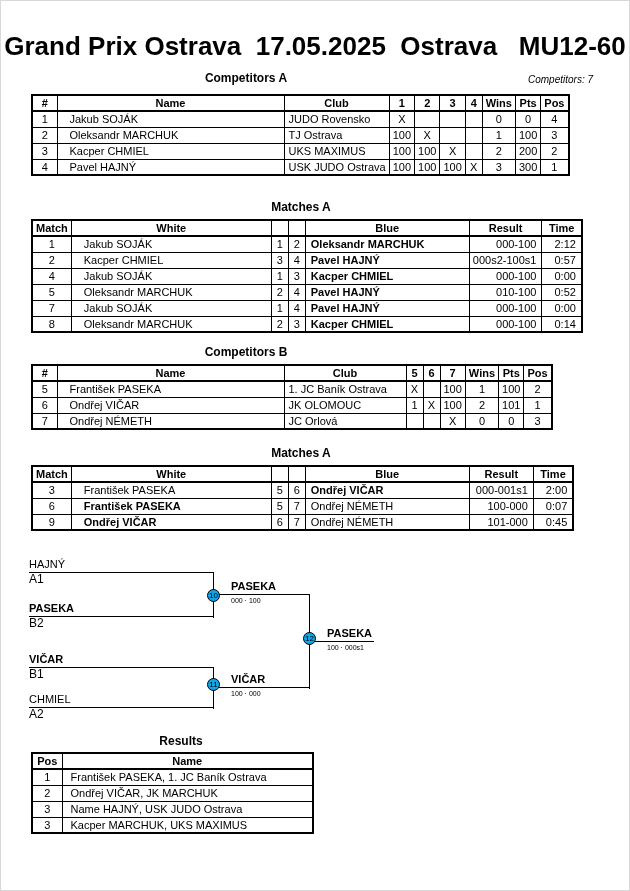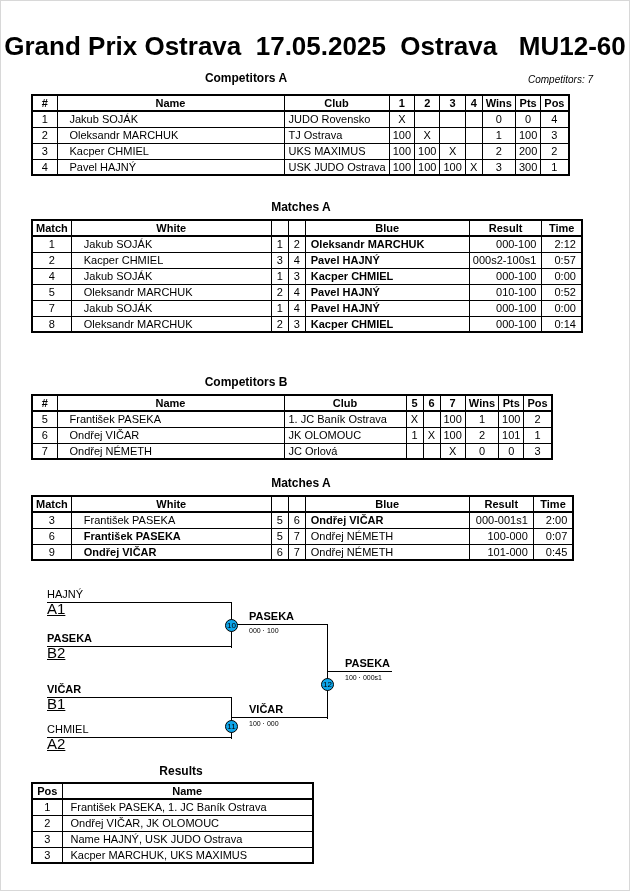--- a/index.html
+++ b/index.html
@@ -19,7 +19,7 @@
   .head-comp { width: 430px; margin-left: 30px; }
   .comp-count { position: absolute; right: 36px; top: 3px; font-size: 10px; font-weight: normal; font-style: italic; }
   .head-match { width: 540px; margin-left: 30px; margin-top: 24px; margin-bottom: 5px; }
-  .head-comp-b { width: 430px; margin-left: 30px; margin-top: 42px; margin-bottom: 5px; }
+  .head-comp-b { width: 430px; margin-left: 30px; margin-top: 12px; margin-bottom: 5px; }
   .head-match-b { width: 540px; margin-left: 30px; margin-top: 16px; margin-bottom: 5px; }
   .head-results { width: 300px; margin-left: 30px; margin-top: 8px; margin-bottom: 4px; }
 

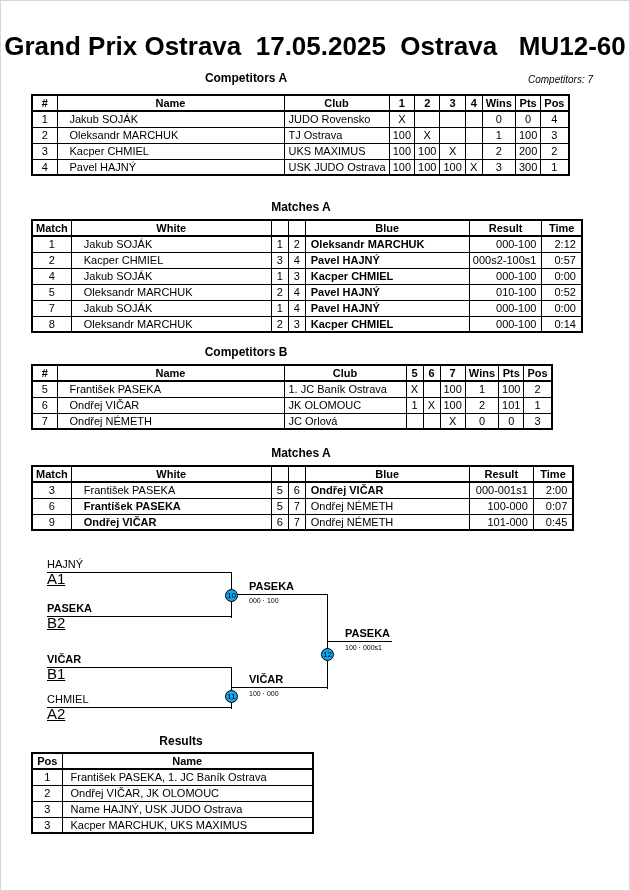--- a/index.html
+++ b/index.html
@@ -42,7 +42,7 @@
   .bold { font-weight: bold; }
 
   
-  .bracket { position: relative; margin-left: 46px; margin-top: 25px; width: 570px; height: 170px; }
+  .bracket { position: relative; margin-left: 28px; margin-top: 25px; width: 570px; height: 170px; }
   .slot { position: absolute; left: 0; width: 185px; }
   .slot-name { font-size: 11px; line-height: 12px; padding-bottom: 2px; border-bottom: 1px solid #000; }
   .slot-seed { font-size: 15px; line-height: 10px; padding-top: 1px; text-decoration: underline; }

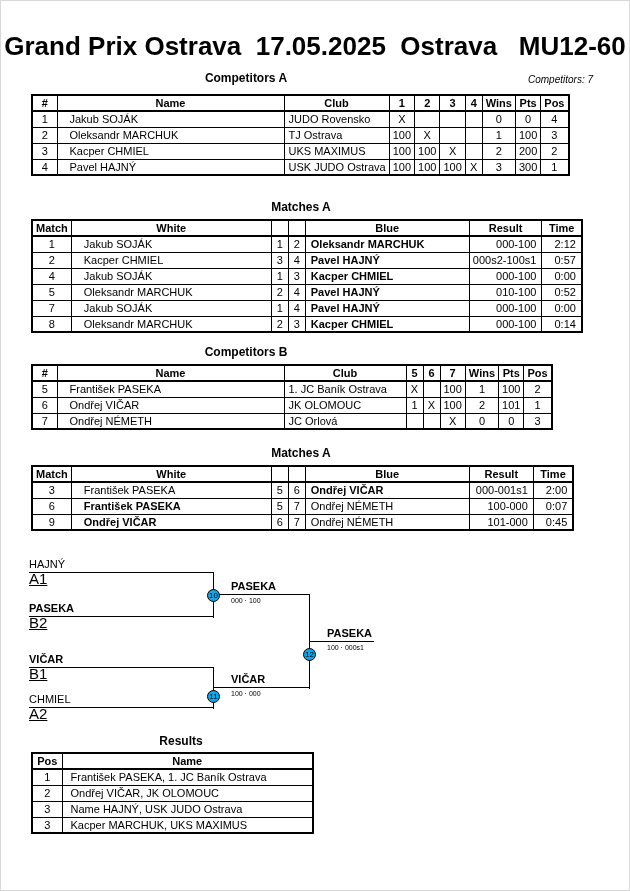--- a/index.html
+++ b/index.html
@@ -45,7 +45,7 @@
   .bracket { position: relative; margin-left: 28px; margin-top: 25px; width: 570px; height: 170px; }
   .slot { position: absolute; left: 0; width: 185px; }
   .slot-name { font-size: 11px; line-height: 12px; padding-bottom: 2px; border-bottom: 1px solid #000; }
-  .slot-seed { font-size: 15px; line-height: 10px; padding-top: 1px; text-decoration: underline; }
+  .slot-seed { font-size: 12px; line-height: 10px; padding-top: 1px; }
   .vline { position: absolute; width: 1px; background: #000; }
   .winner { position: absolute; }
   .winner-name {

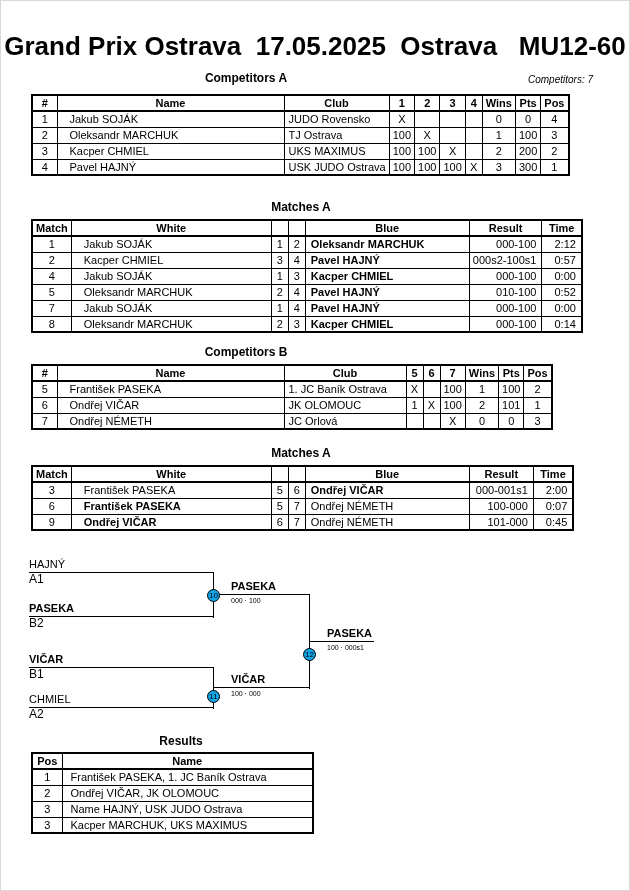--- a/index.html
+++ b/index.html
@@ -385,7 +385,7 @@
 
     <div class="node" style="left:178px; top:33px"><span>10</span></div>
     <div class="node" style="left:178px; top:134px"><span>11</span></div>
-    <div class="node" style="left:274px; top:92px"><span>12</span></div>
+    <div class="node" style="left:274px; top:76px"><span>12</span></div>
   </div>
 
   <div class="sec-head head-results">Results</div>

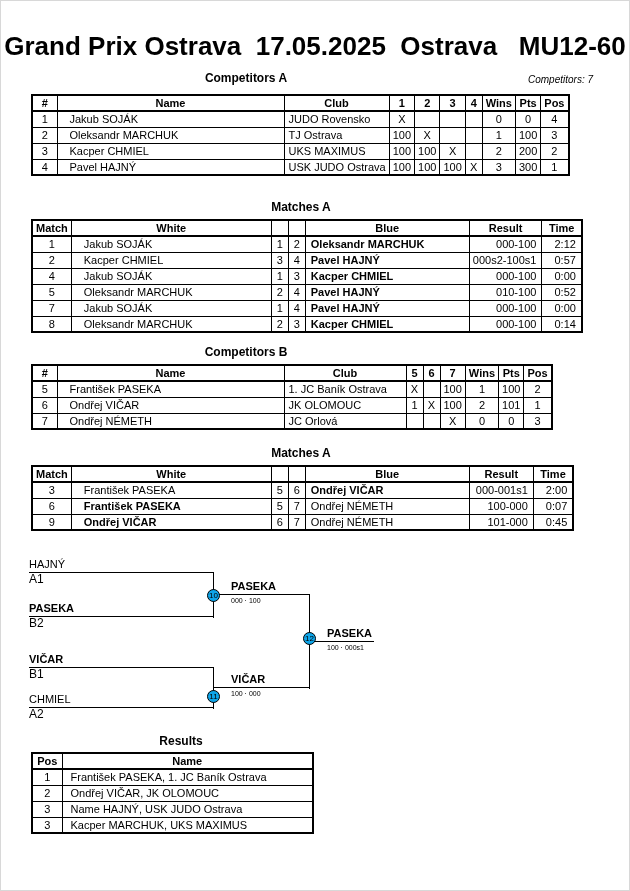--- a/index.html
+++ b/index.html
@@ -384,7 +384,7 @@
     </div>
 
     <div class="node" style="left:178px; top:33px"><span>10</span></div>
-    <div class="node" style="left:178px; top:134px"><span>11</span></div>
+    <div class="node" style="left:178px; top:122px"><span>11</span></div>
     <div class="node" style="left:274px; top:76px"><span>12</span></div>
   </div>
 

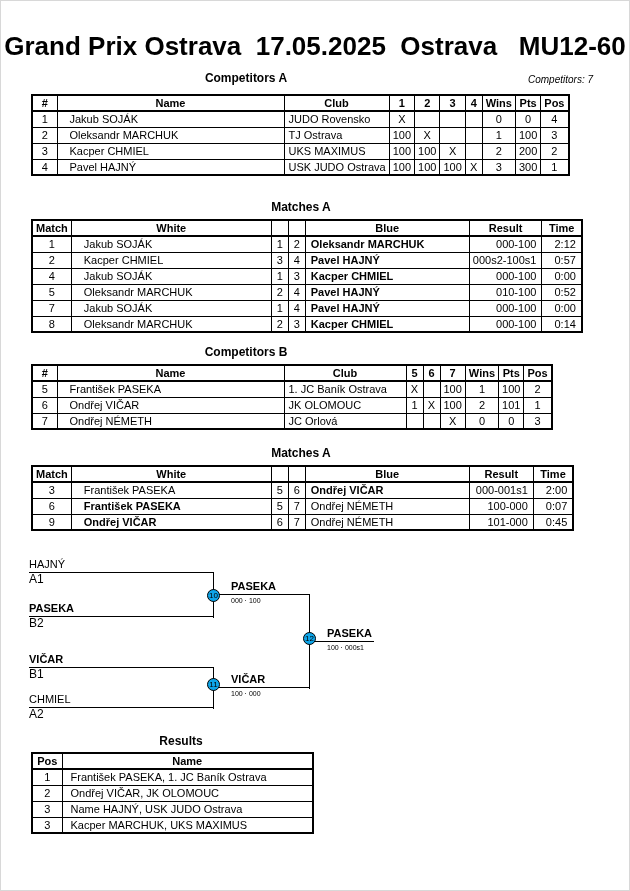--- a/index.html
+++ b/index.html
@@ -408,7 +408,7 @@
       </tr>
       <tr>
         <td class="c">2</td>
-        <td class="rn">Ondřej VIČAR, JK OLOMOUC</td>
+        <td class="rn">Ondřej VIČAR, JK MARCHUK</td>
       </tr>
       <tr>
         <td class="c">3</td>

